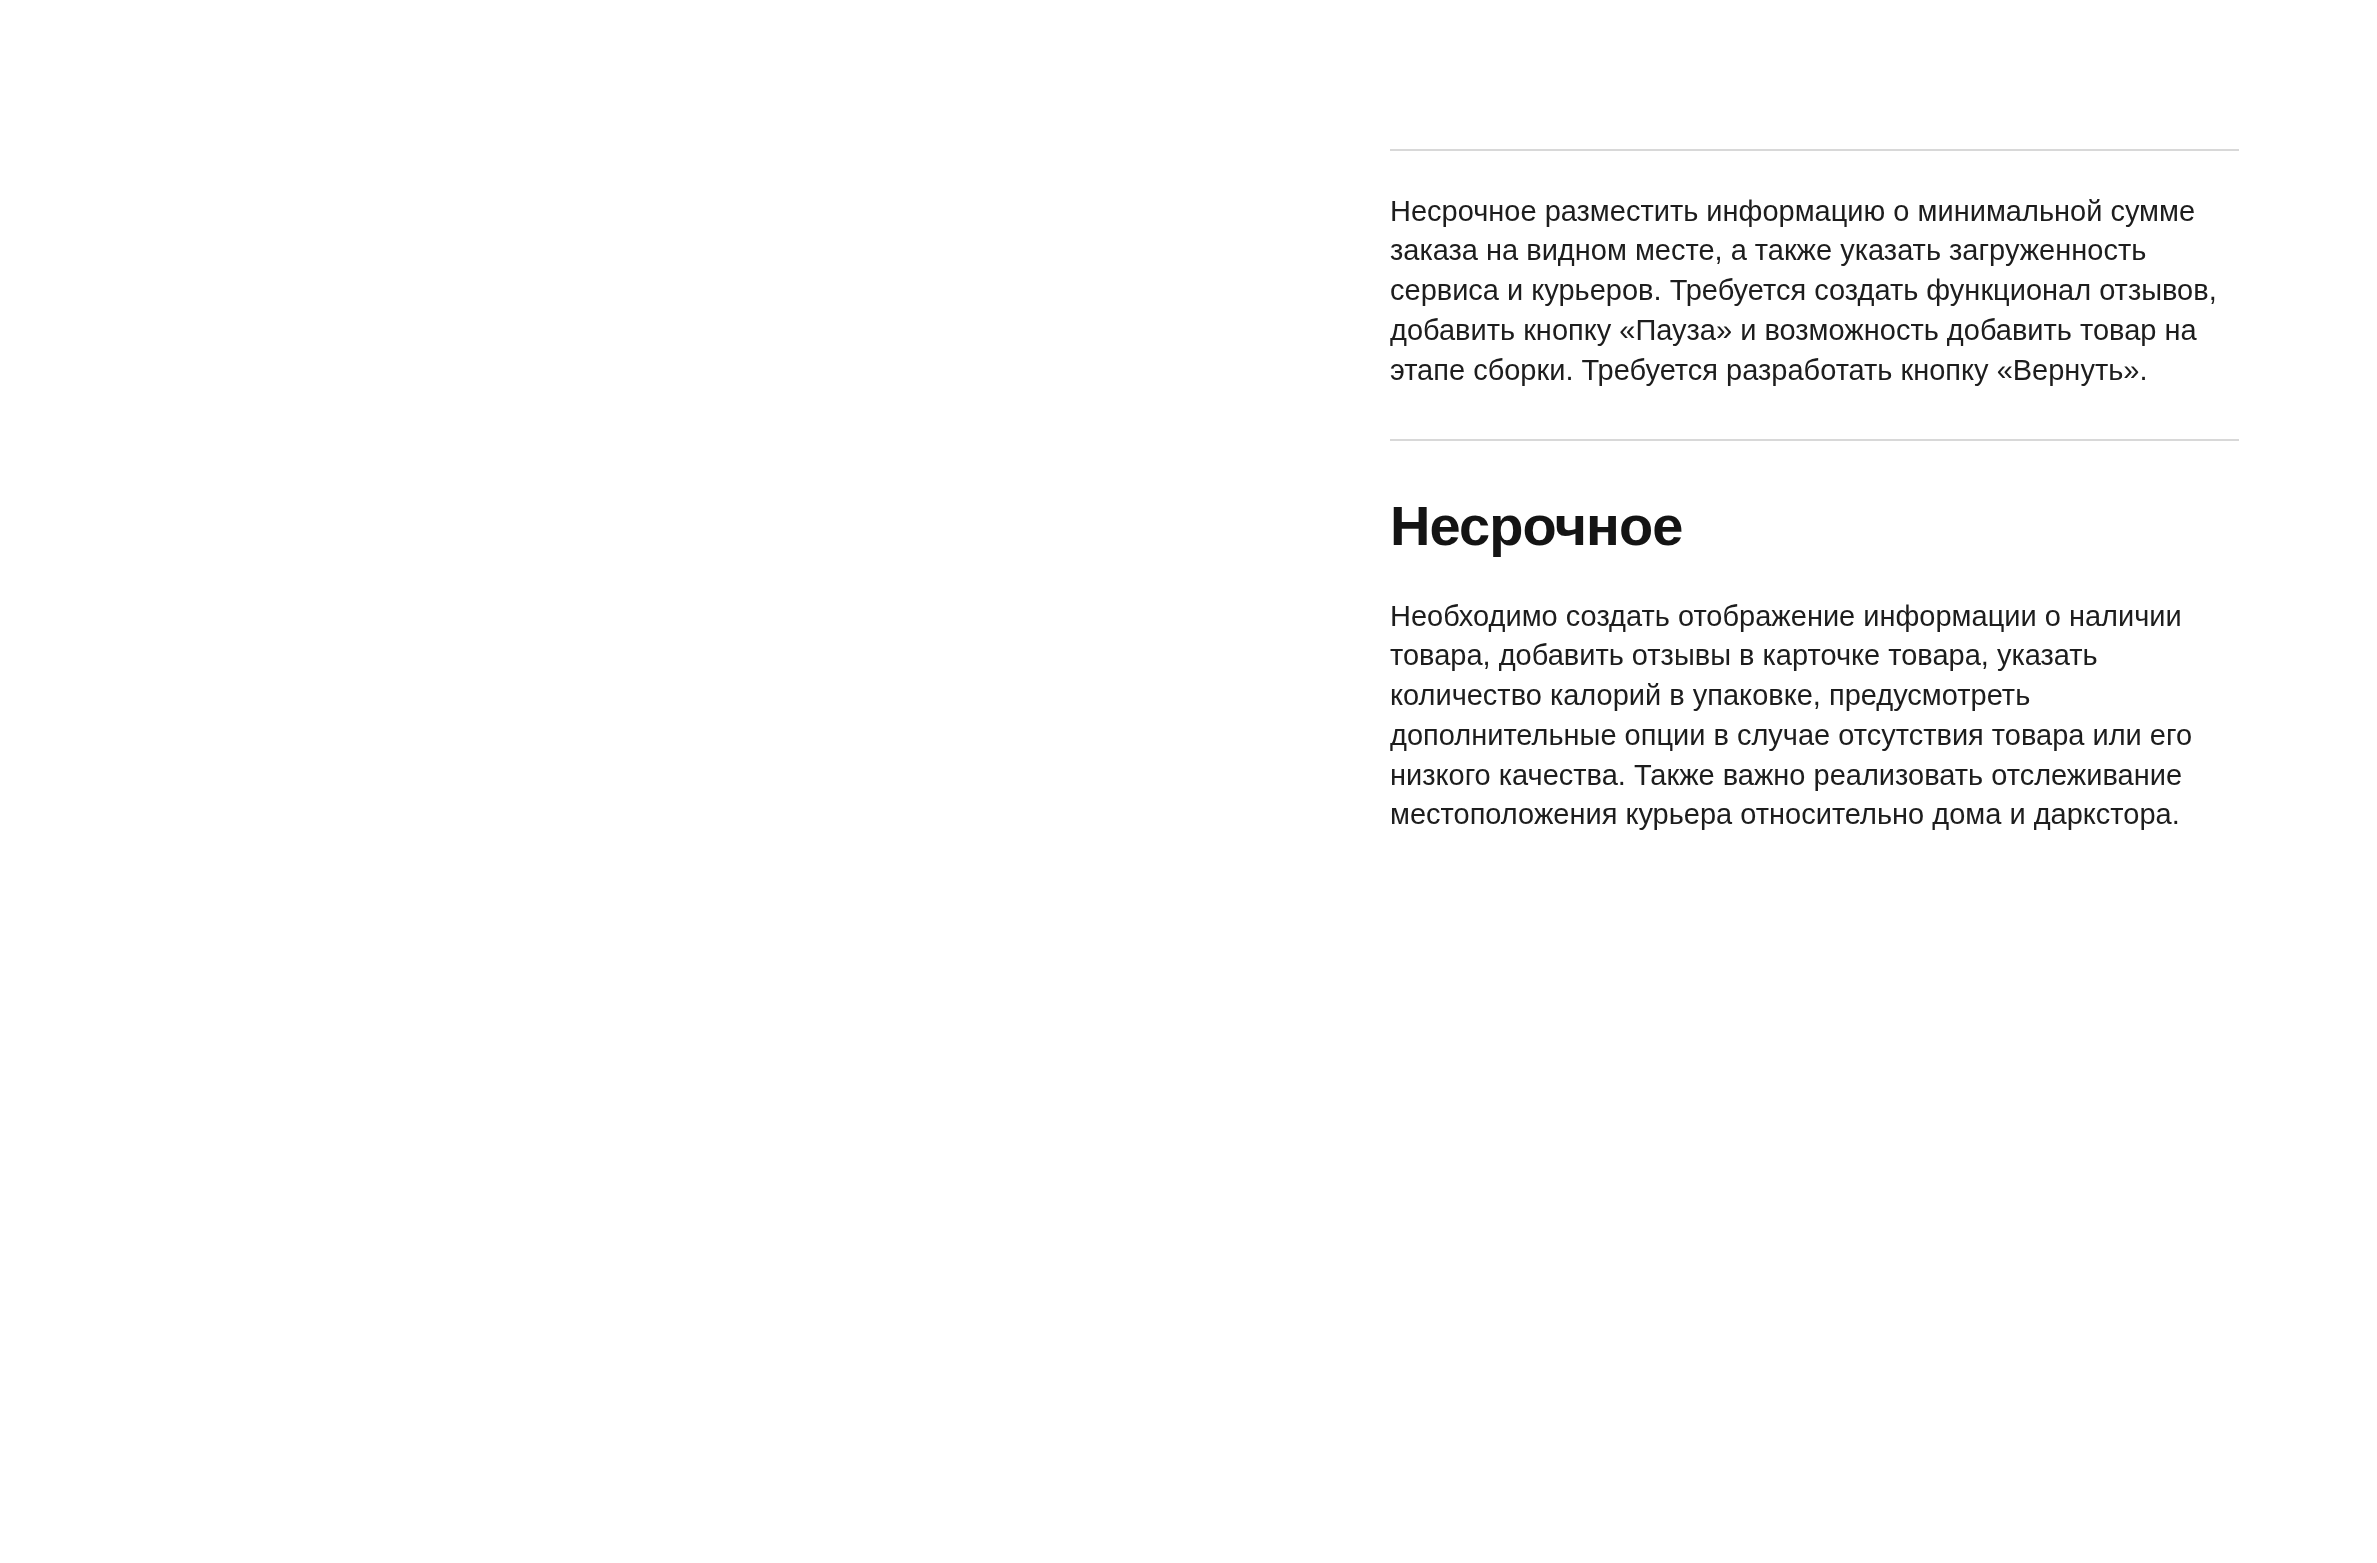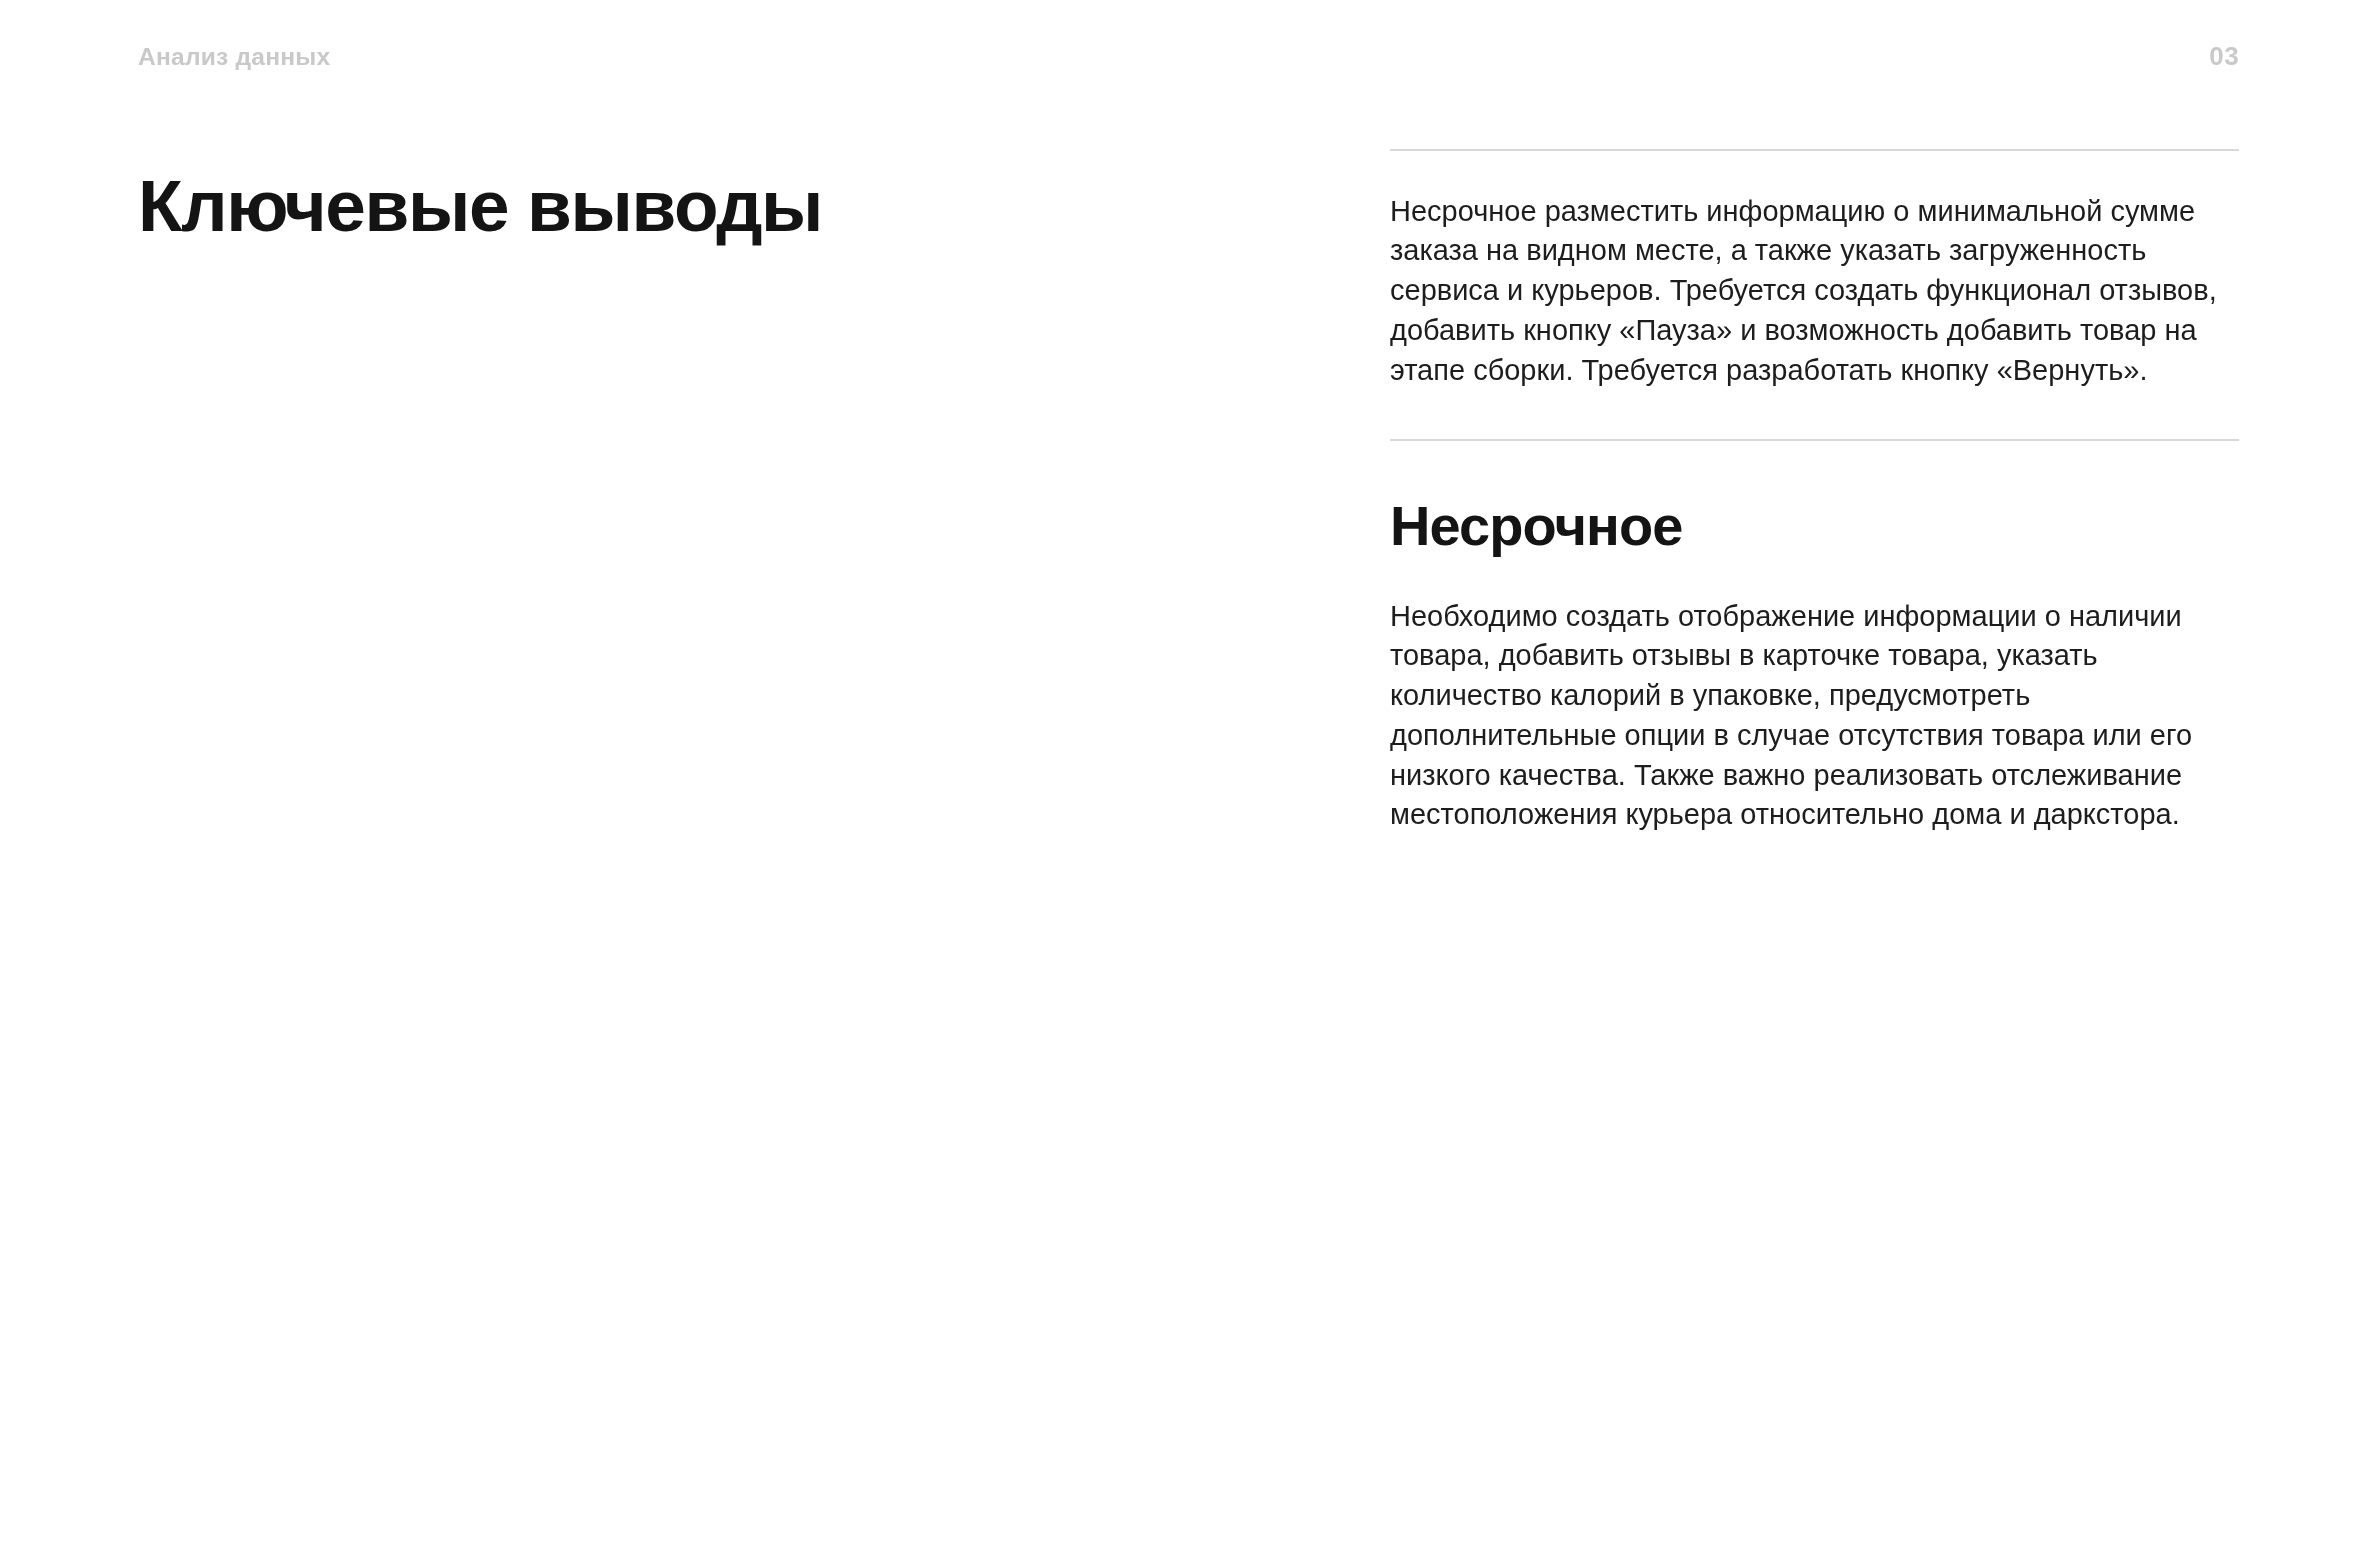--- a/index.html
+++ b/index.html
@@ -123,10 +123,6 @@
 
 <div class="slide">
 
-  <div class="slide-header">
-    <div class="header-label">Анализ данных</div>
-    <div class="header-page">03</div>
-  </div>
 
   <div class="columns">
 

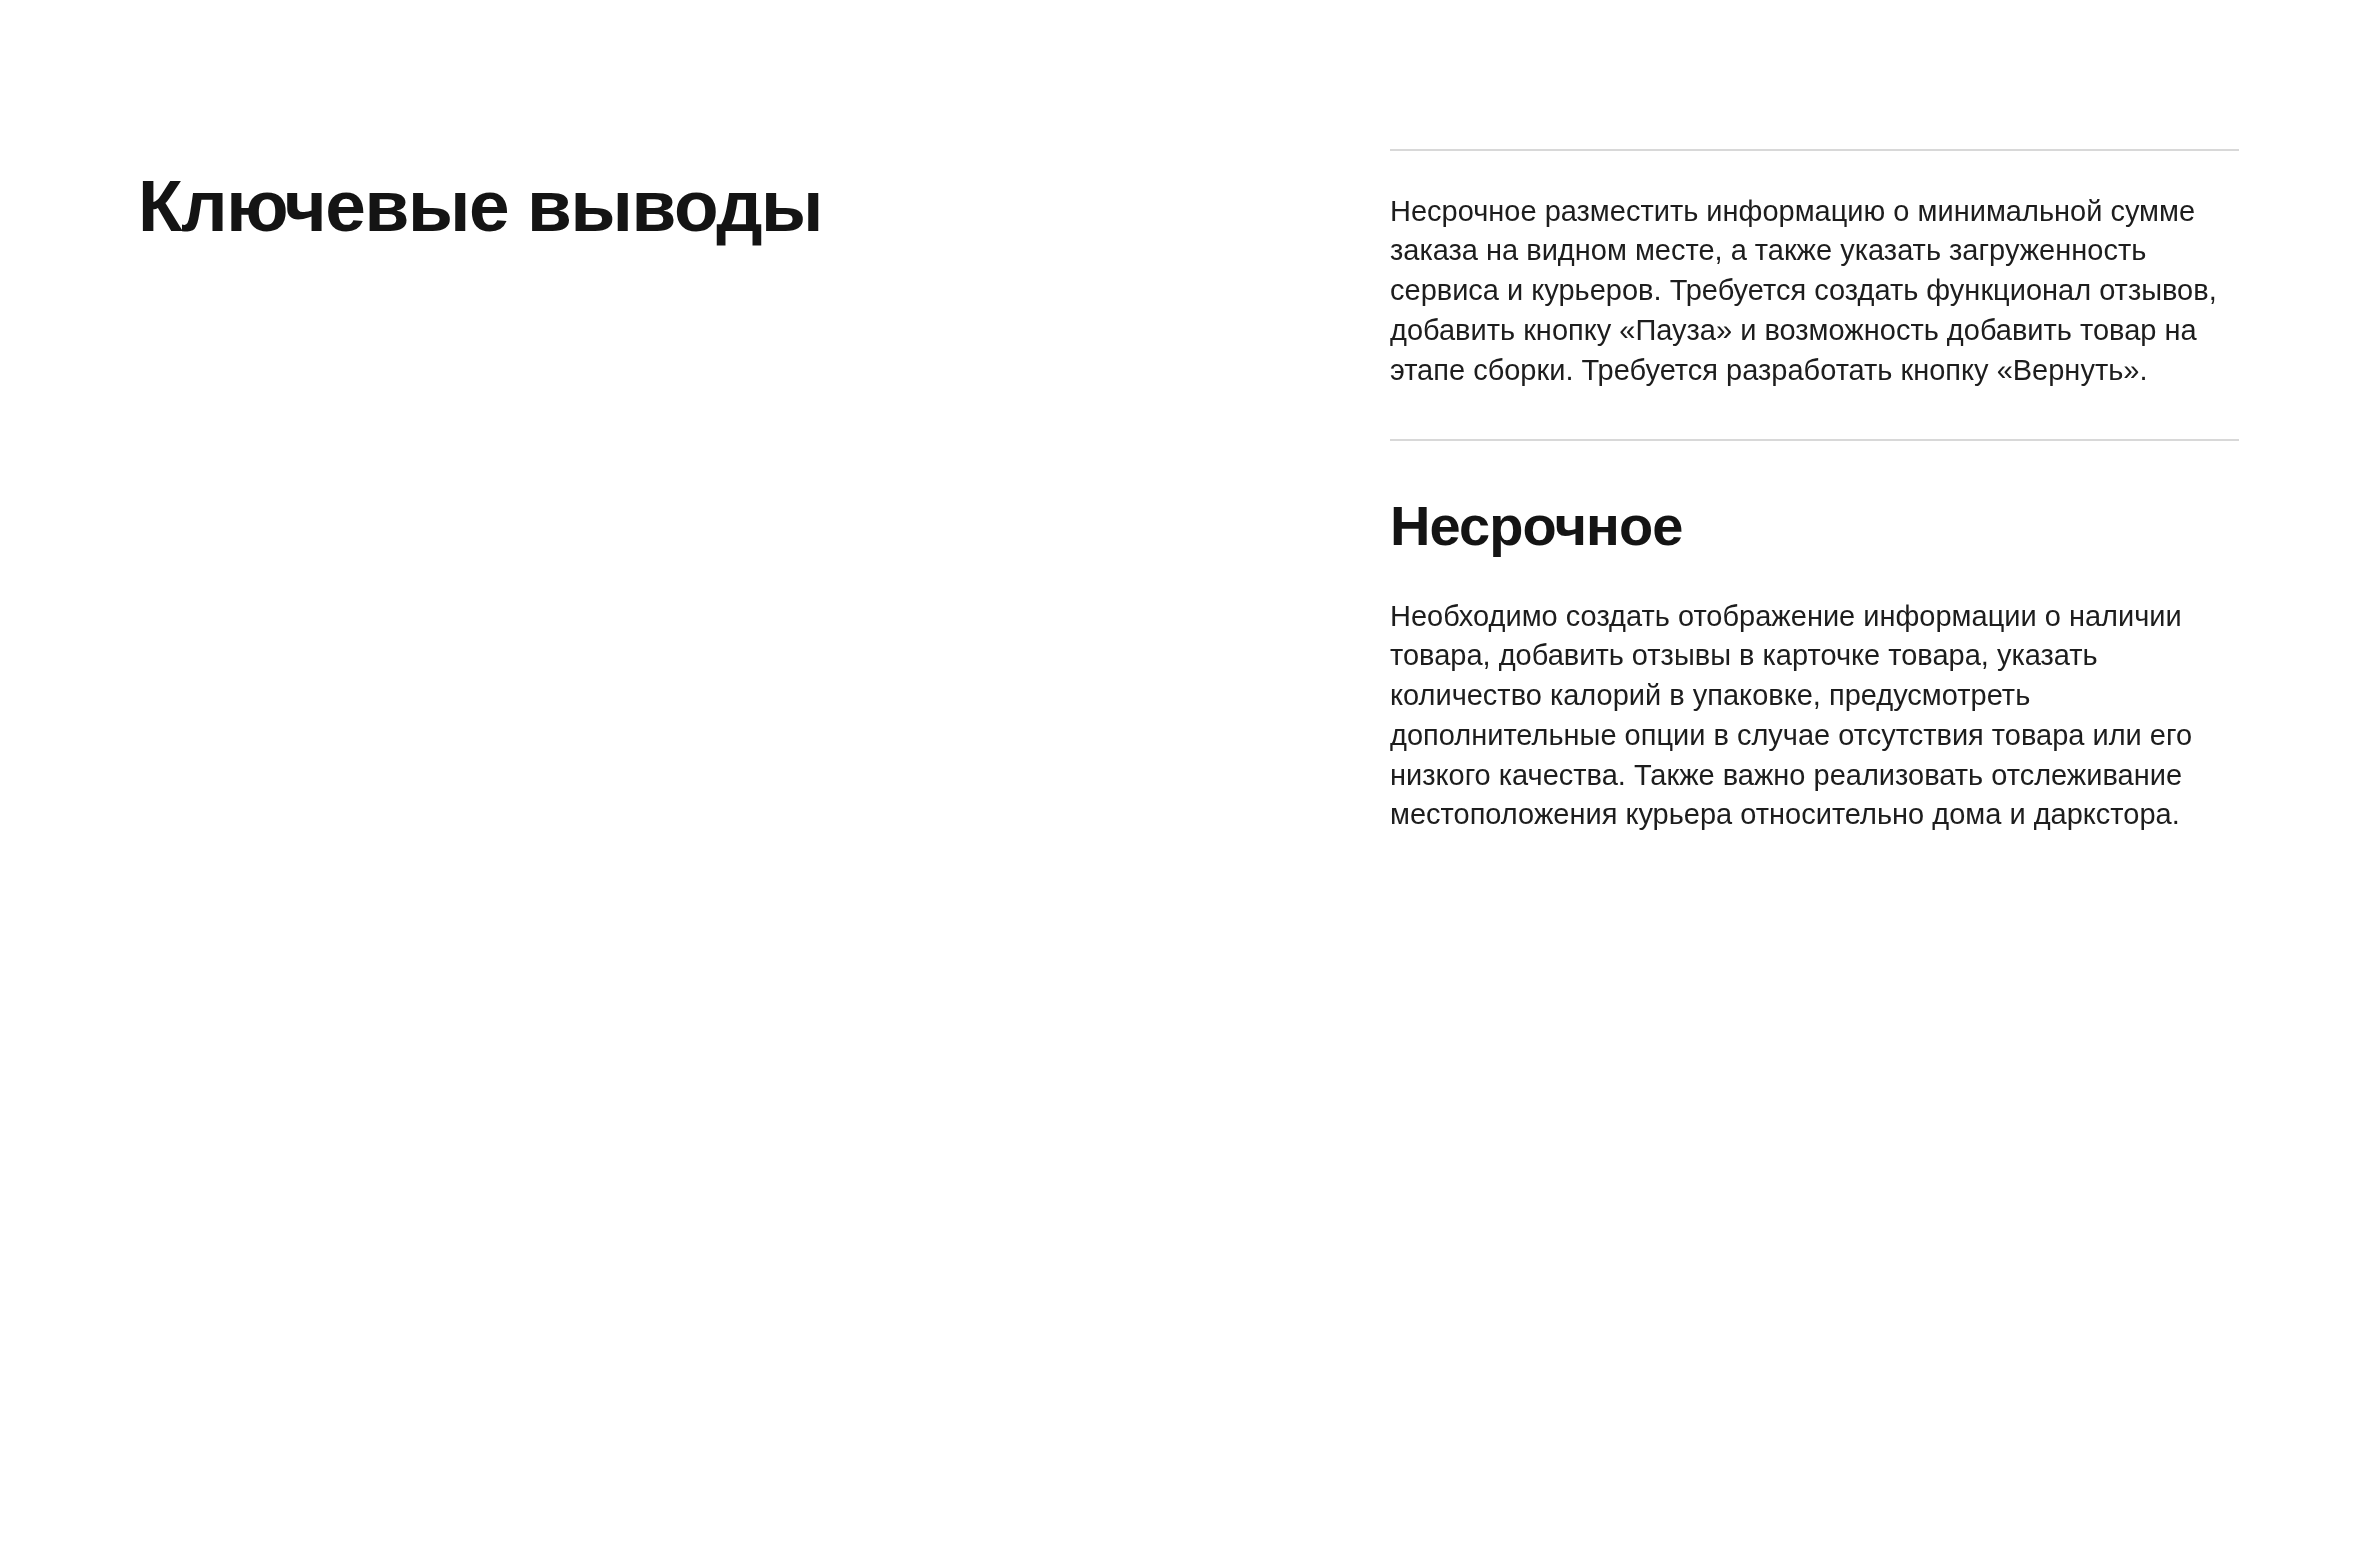--- a/index.html
+++ b/index.html
@@ -127,7 +127,6 @@
   <div class="columns">
 
     <div class="col-left">
-      <h1 class="main-title">Ключевые выводы</h1>
     </div>
 
     <div class="col-right">

